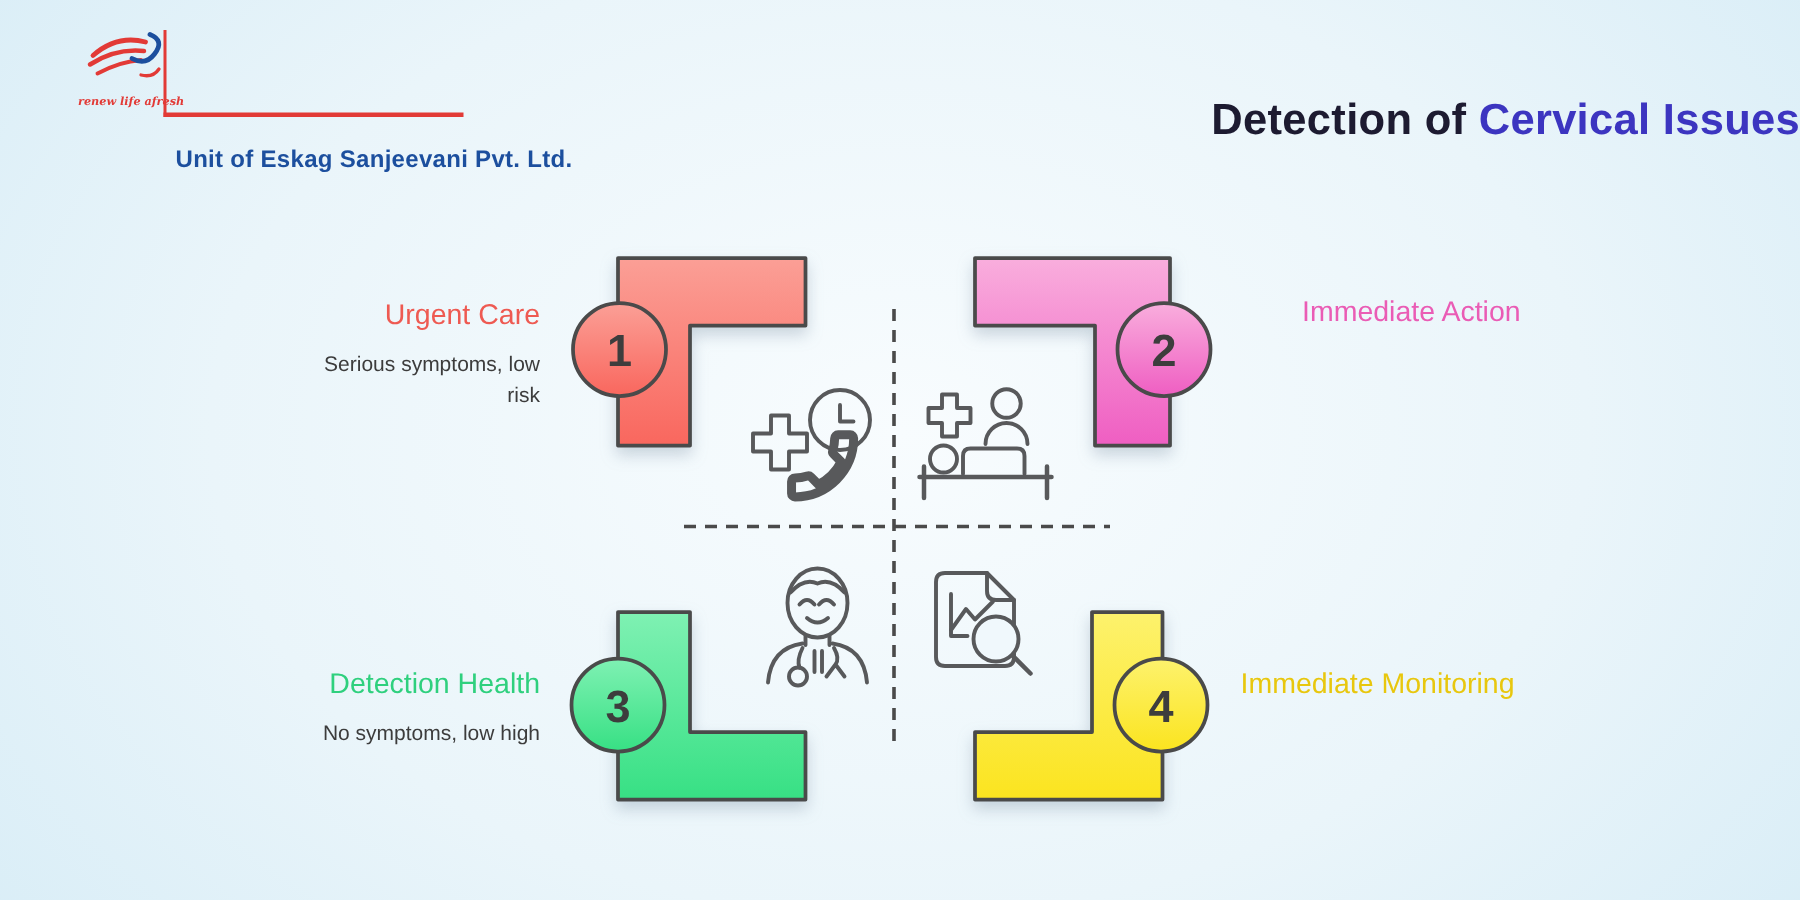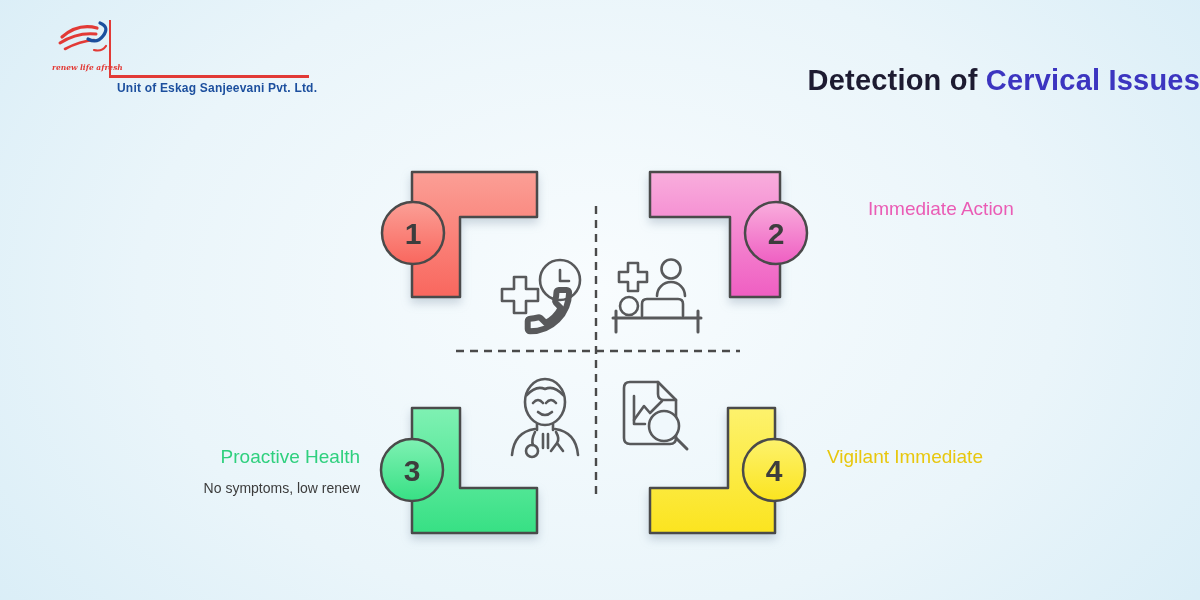--- a/index.html
+++ b/index.html
@@ -21,7 +21,7 @@
     color:#1c4f9e;letter-spacing:0.5px;line-height:26px;margin-top:-2px;white-space:nowrap;}
   .brand-j{color:#e23a36;}
   .logo-hrule{position:absolute;left:57px;top:63px;width:200px;height:2.5px;background:#e23a36;}
-  .unit-line{position:absolute;left:65px;top:69px;font-size:12px;font-weight:bold;
+  .unit-line{position:absolute;left:65px;top:86px;font-size:16px;font-weight:bold;
     color:#1c4f9e;letter-spacing:0.2px;white-space:nowrap;}
   
   .main-title{position:absolute;left:0;top:64px;width:100%;text-align:right;

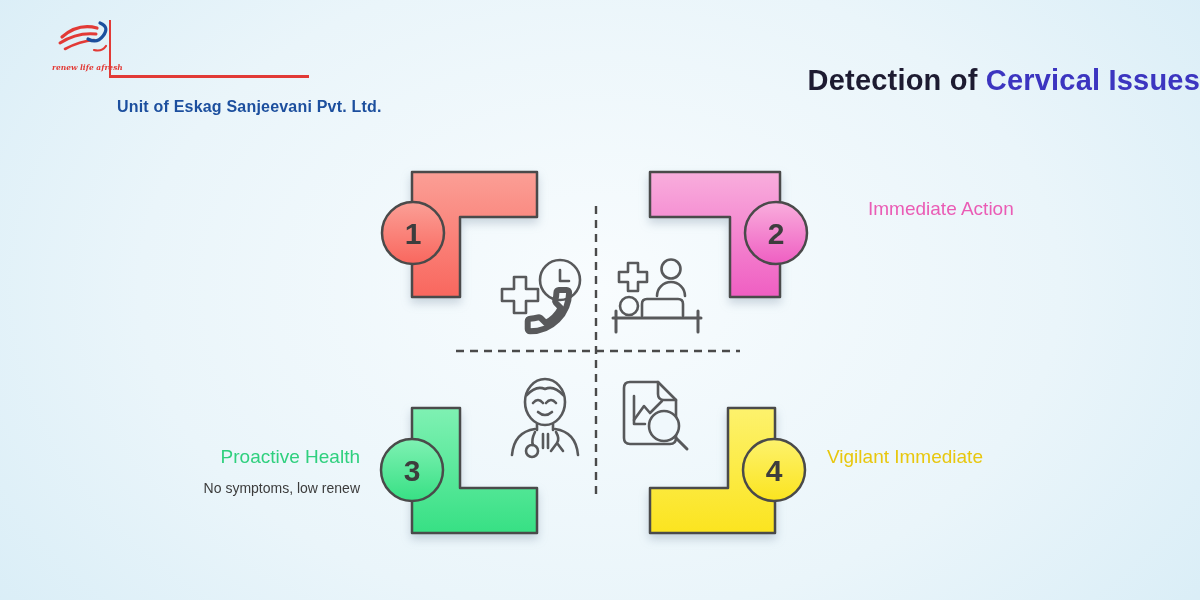--- a/index.html
+++ b/index.html
@@ -154,6 +154,10 @@
     </g>
   </svg>
 
+  <div class="qlabel right" style="right:840px;top:200px;width:220px;">
+    <div class="qtitle" style="color: rgb(238, 90, 82);">Urgent Care</div>
+    <div class="qdesc">Serious symptoms, low risk</div>
+  </div>
 
   <div class="qlabel" style="left:827px;top:198px;width:220px;margin-left:41px;">
     <div class="qtitle" style="color: rgb(234, 92, 181);">Immediate Action</div>

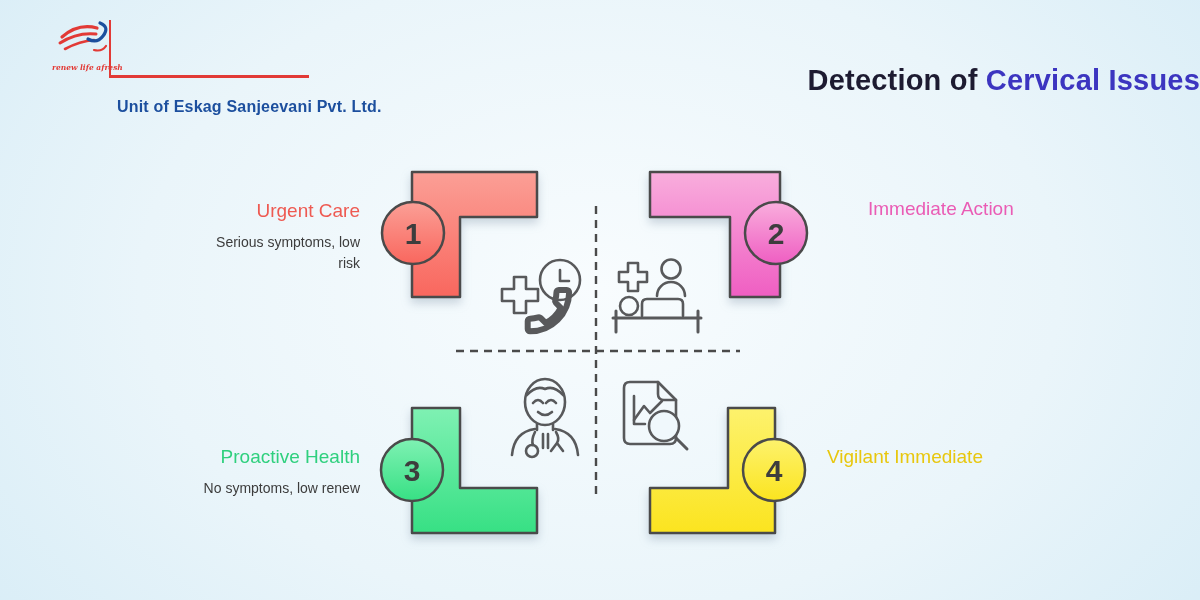--- a/index.html
+++ b/index.html
@@ -164,7 +164,7 @@
   </div>
 
   <div class="qlabel right" style="right:840px;top:446px;width:220px;">
-    <div class="qtitle" style="color: rgb(47, 208, 126);">Proactive Health</div>
+    <div class="qtitle" style="color: rgb(47, 208, 126);">Detection Health</div>
     <div class="qdesc">No symptoms, low renew</div>
   </div>
 

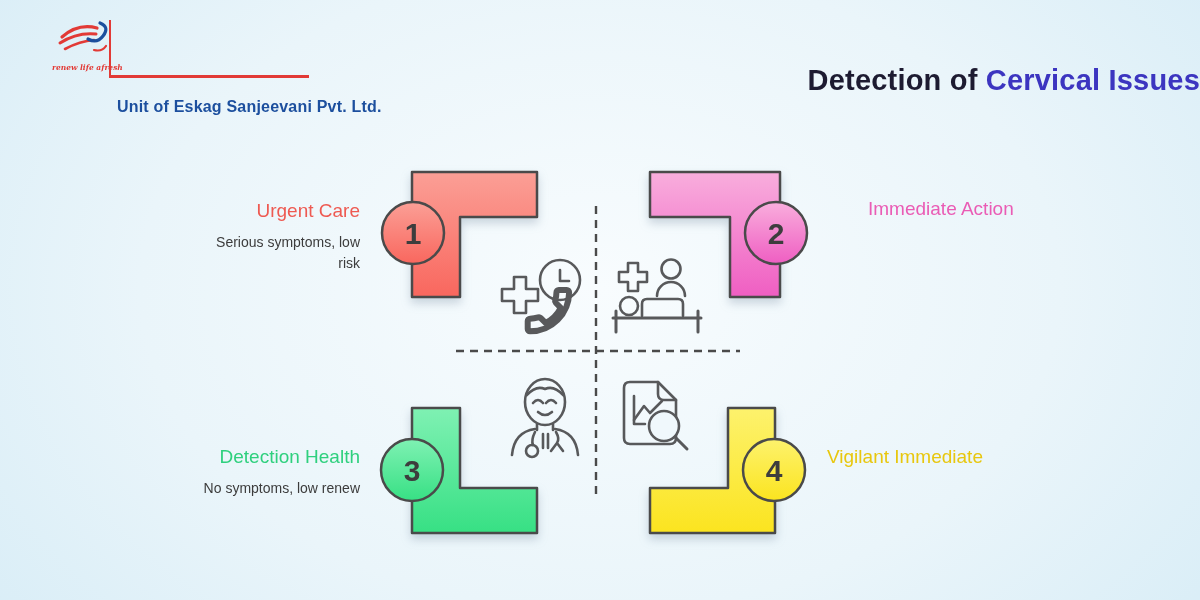--- a/index.html
+++ b/index.html
@@ -169,7 +169,7 @@
   </div>
 
   <div class="qlabel" style="left:827px;top:446px;width:220px;">
-    <div class="qtitle" style="color: rgb(232, 199, 14);">Vigilant Immediate</div>
+    <div class="qtitle" style="color: rgb(232, 199, 14);">Immediate Monitoring</div>
   </div>
 
 </div>

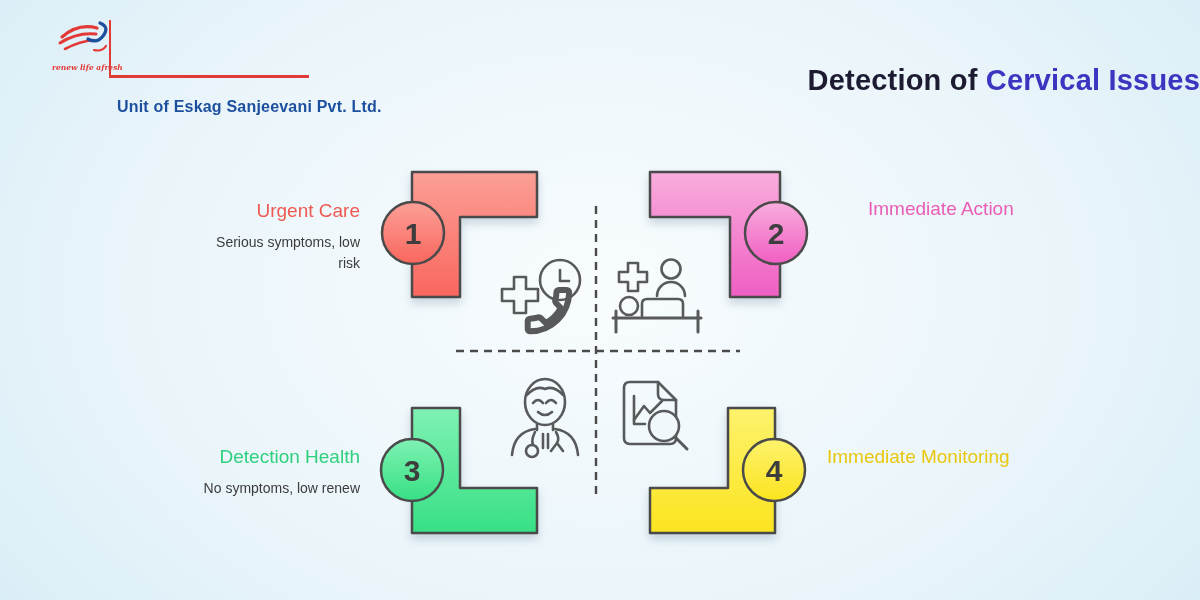--- a/index.html
+++ b/index.html
@@ -165,7 +165,7 @@
 
   <div class="qlabel right" style="right:840px;top:446px;width:220px;">
     <div class="qtitle" style="color: rgb(47, 208, 126);">Detection Health</div>
-    <div class="qdesc">No symptoms, low renew</div>
+    <div class="qdesc">No symptoms, low high</div>
   </div>
 
   <div class="qlabel" style="left:827px;top:446px;width:220px;">

